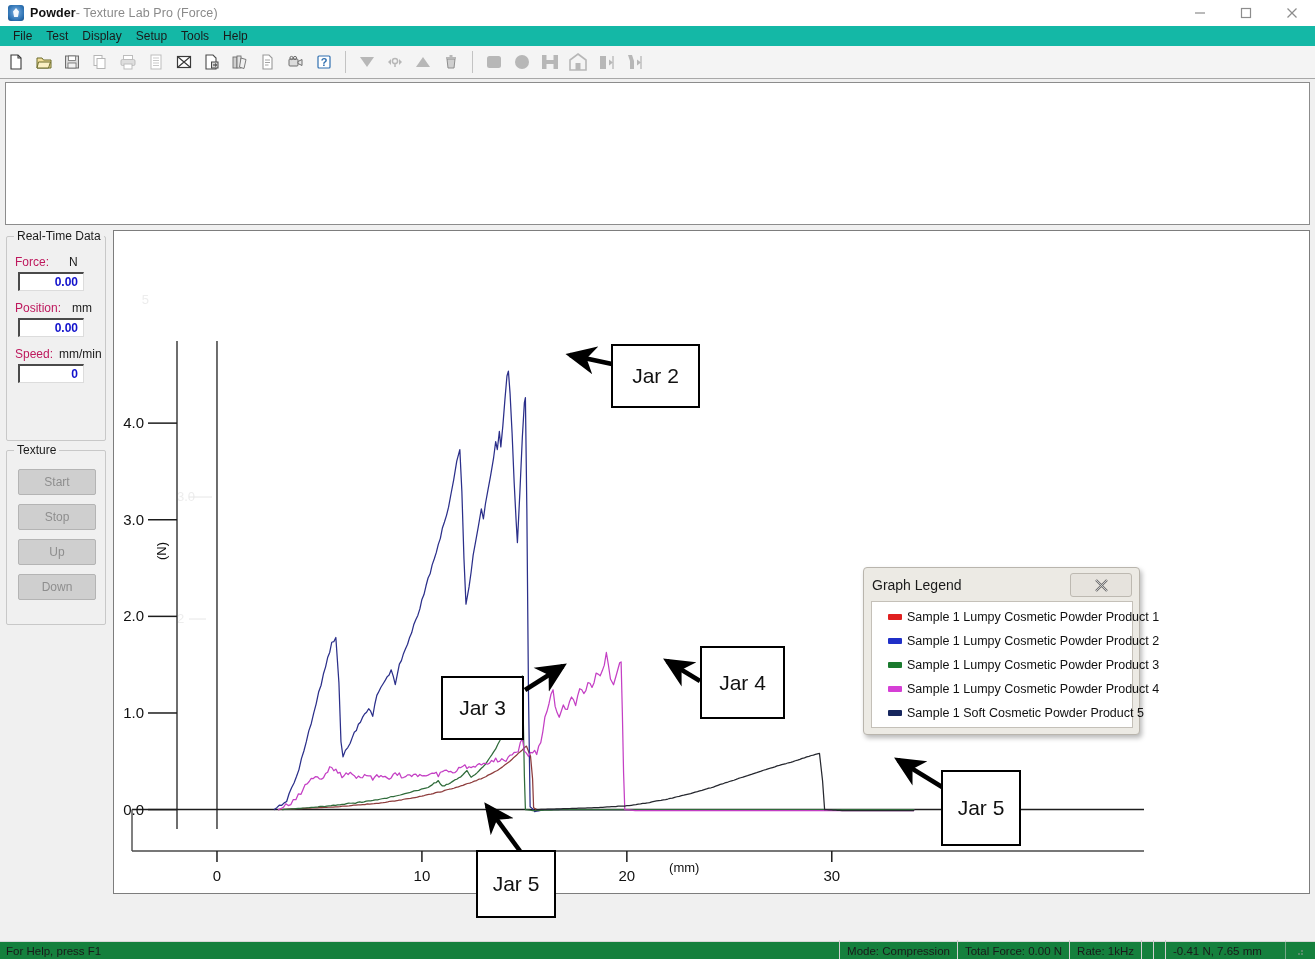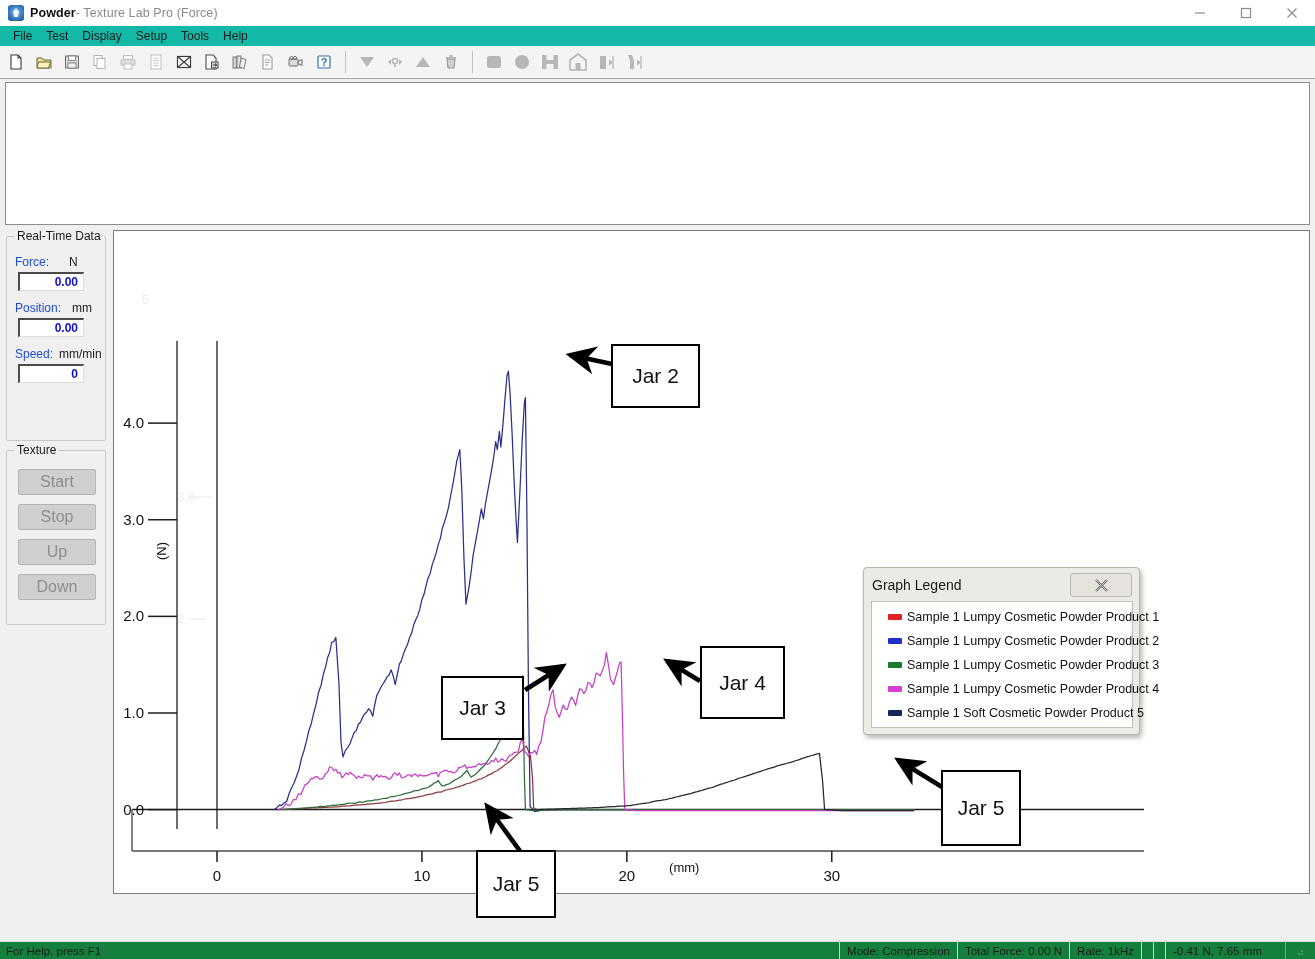--- a/index.html
+++ b/index.html
@@ -86,7 +86,7 @@
   }
   .gb-rt { left: 6px; top: 8px; width: 100px; height: 205px; }
   .gb-ctl { left: 6px; top: 222px; width: 100px; height: 175px; }
-  .fld-label { position: absolute; font-size: 12px; color: #1d4ed8; }
+  .fld-label { position: absolute; font-size: 12px; color: #be185d; }
   .fld-unit { position: absolute; font-size: 12px; color: #1a1a1a; }
   .fld-box {
     position: absolute; height: 19px; background: #ffffff;

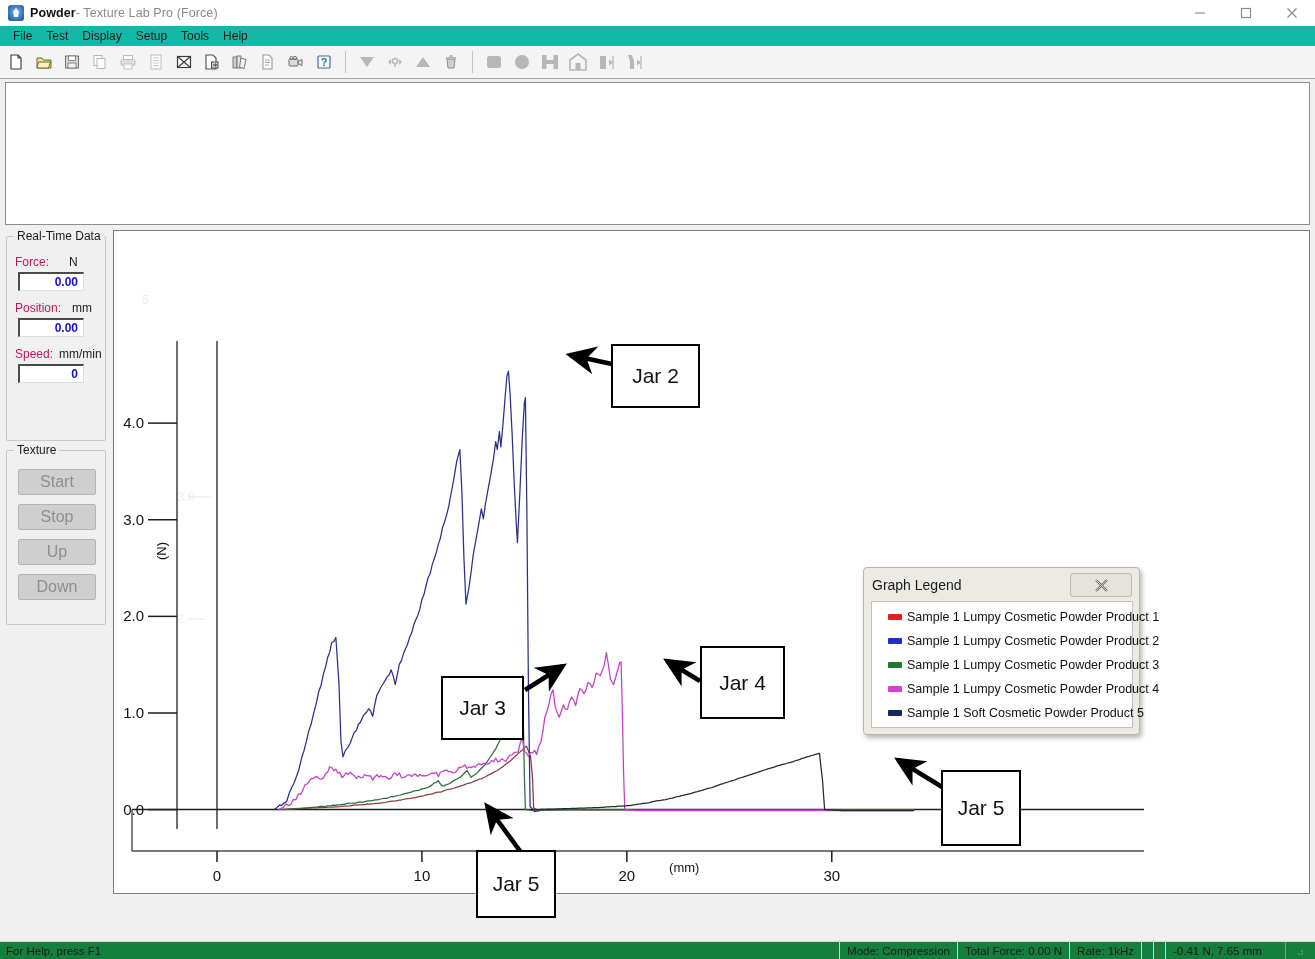--- a/index.html
+++ b/index.html
@@ -98,7 +98,7 @@
   .ctl-btn {
     position: absolute; left: 11px; width: 78px; height: 26px;
     background: #cfcfcf; border: 1px solid #b4b4b4; border-radius: 2px;
-    color: #8e8e8e; font-size: 16px;
+    color: #8e8e8e; font-size: 12px;
     display: flex; align-items: center; justify-content: center;
   }
 

